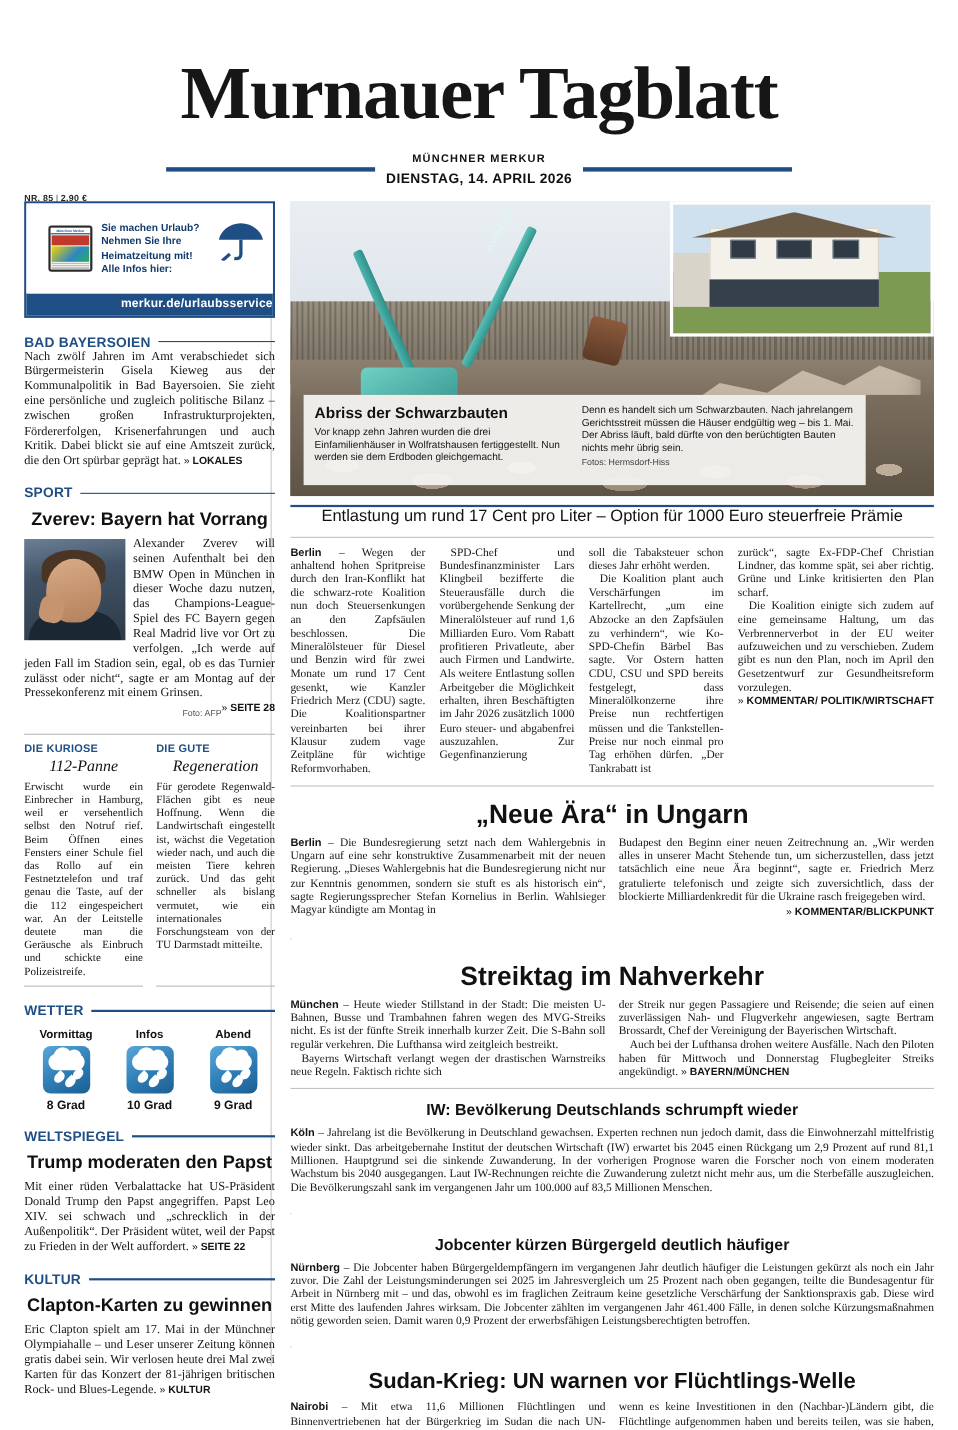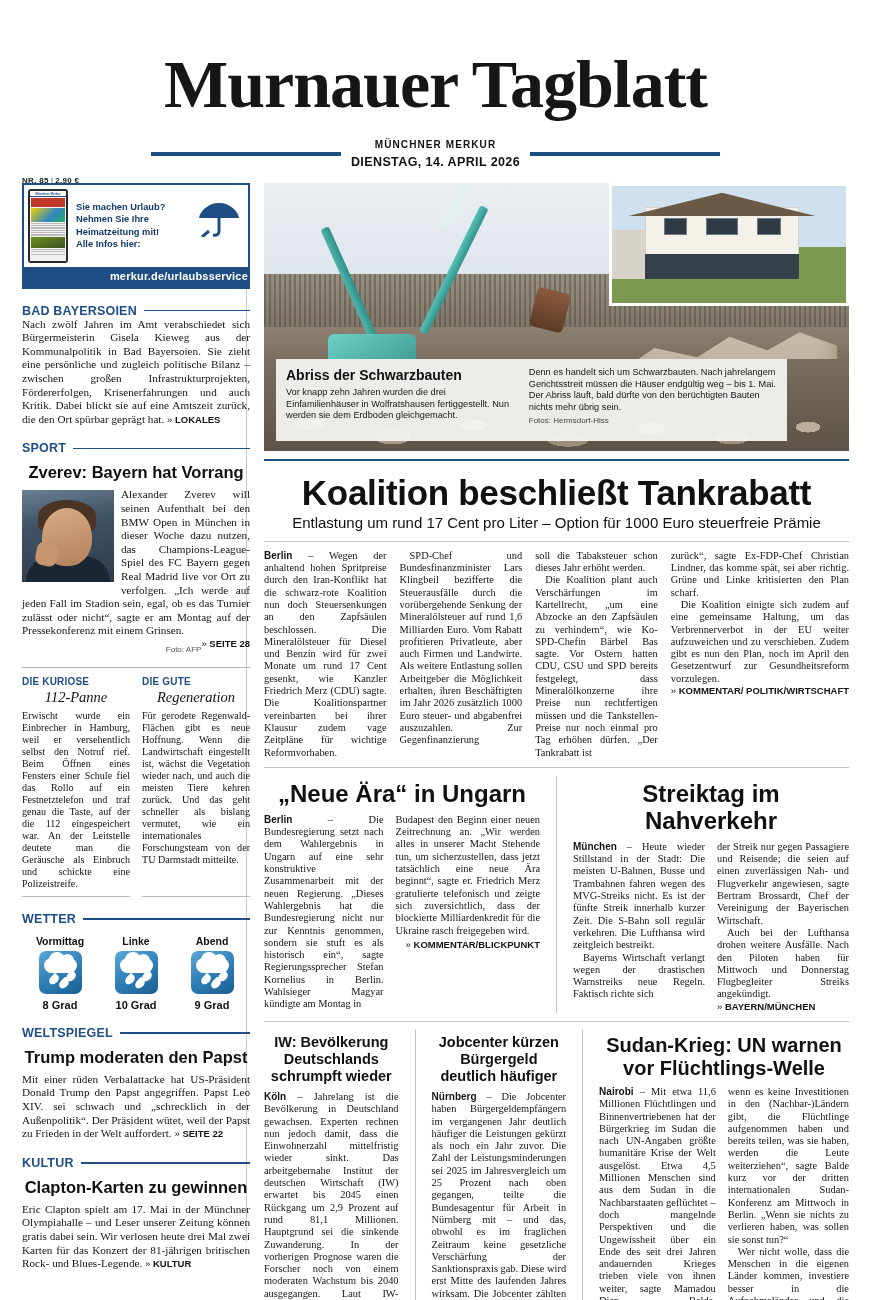--- a/index.html
+++ b/index.html
@@ -61,7 +61,7 @@
   
   .promo-ad {
     border:2px solid #1f4e85; background:#fff;
-    padding:4px; display:flex; gap:6px; align-items:stretch;
+    padding:20px; display:flex; gap:6px; align-items:stretch;
     height: 82px; overflow:hidden; position:relative;justify-content:space-between;
   }
   .promo-thumb {

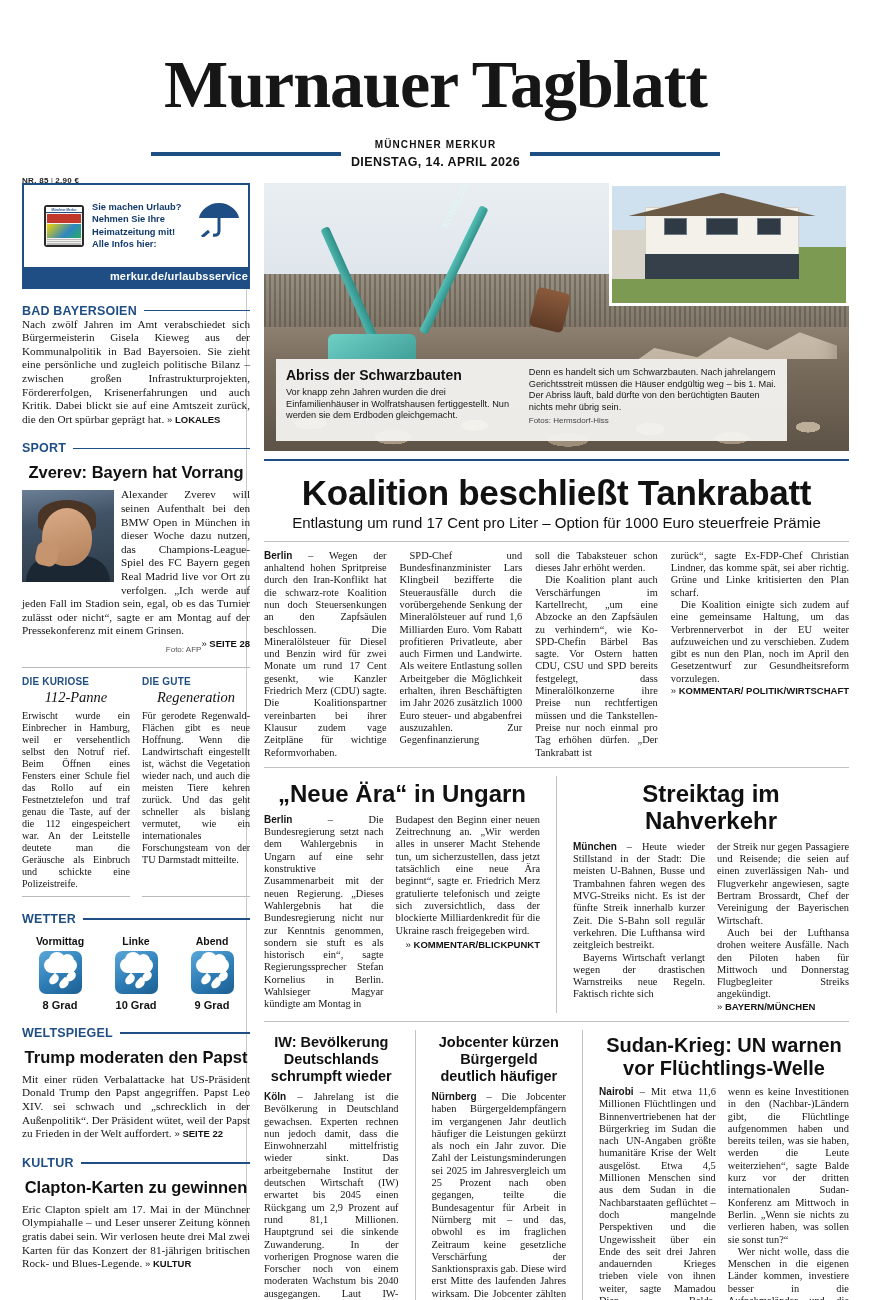--- a/index.html
+++ b/index.html
@@ -570,7 +570,6 @@
       </figure>
       <div class="blue-rule"></div>
 
-      <h1 class="main-hl">Koalition beschließt Tankrabatt</h1>
       <p class="main-sub">Entlastung um rund 17 Cent pro Liter – Option für 1000 Euro steuerfreie Prämie</p>
       <div class="hr-gray"></div>
 

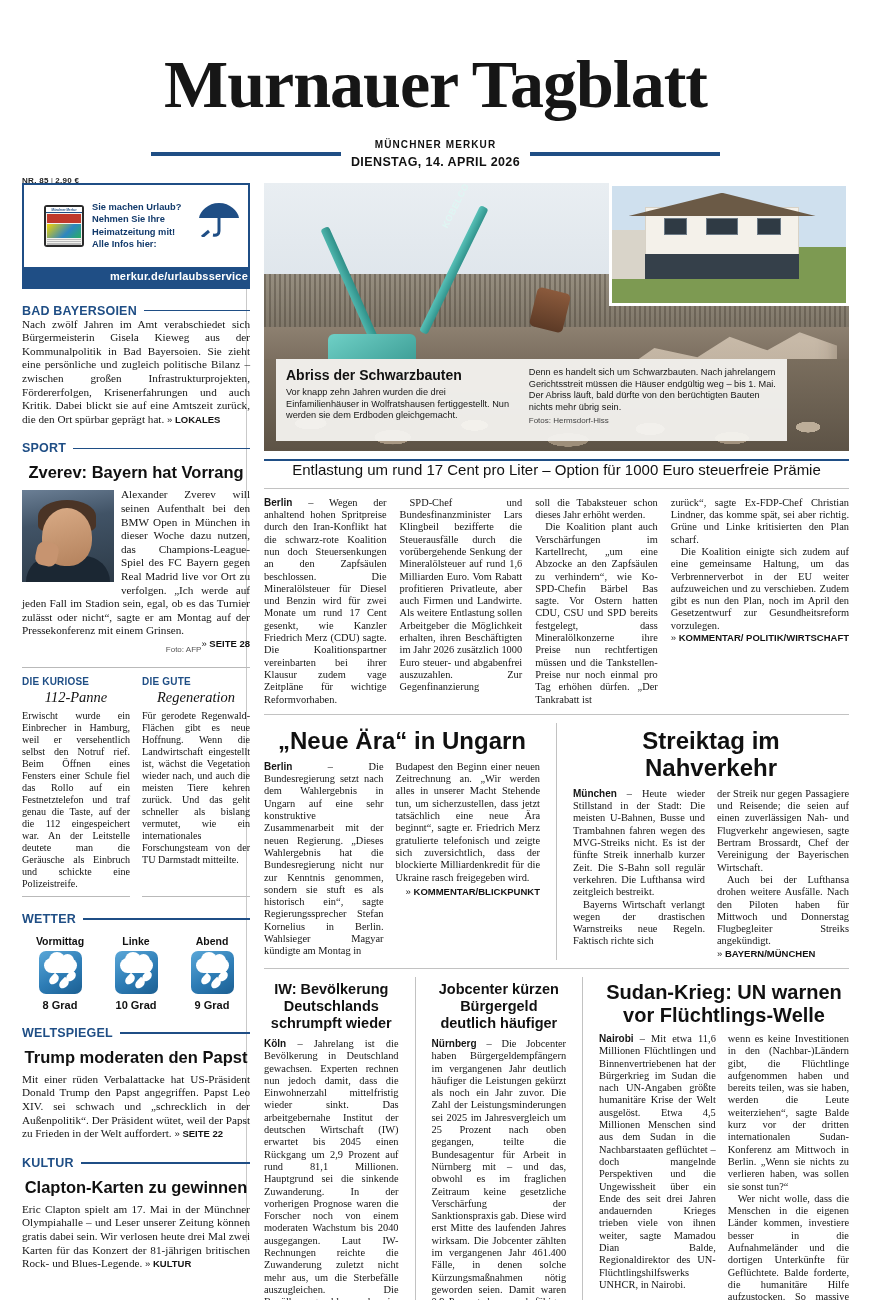--- a/index.html
+++ b/index.html
@@ -363,7 +363,7 @@
     font-size:20px; line-height:23px; text-align:center; margin:4px 0 6px;
     color:#111;
   }
-  .half { display:flex; gap:16px; }
+  .half { display:flex; gap:16px;flex-direction:column; }
   .half > section { flex:1; }
   .vsep { width:1px; background:#c2c2c2; flex:0 0 1px; }
   .inner2 { display:flex; gap:12px; }

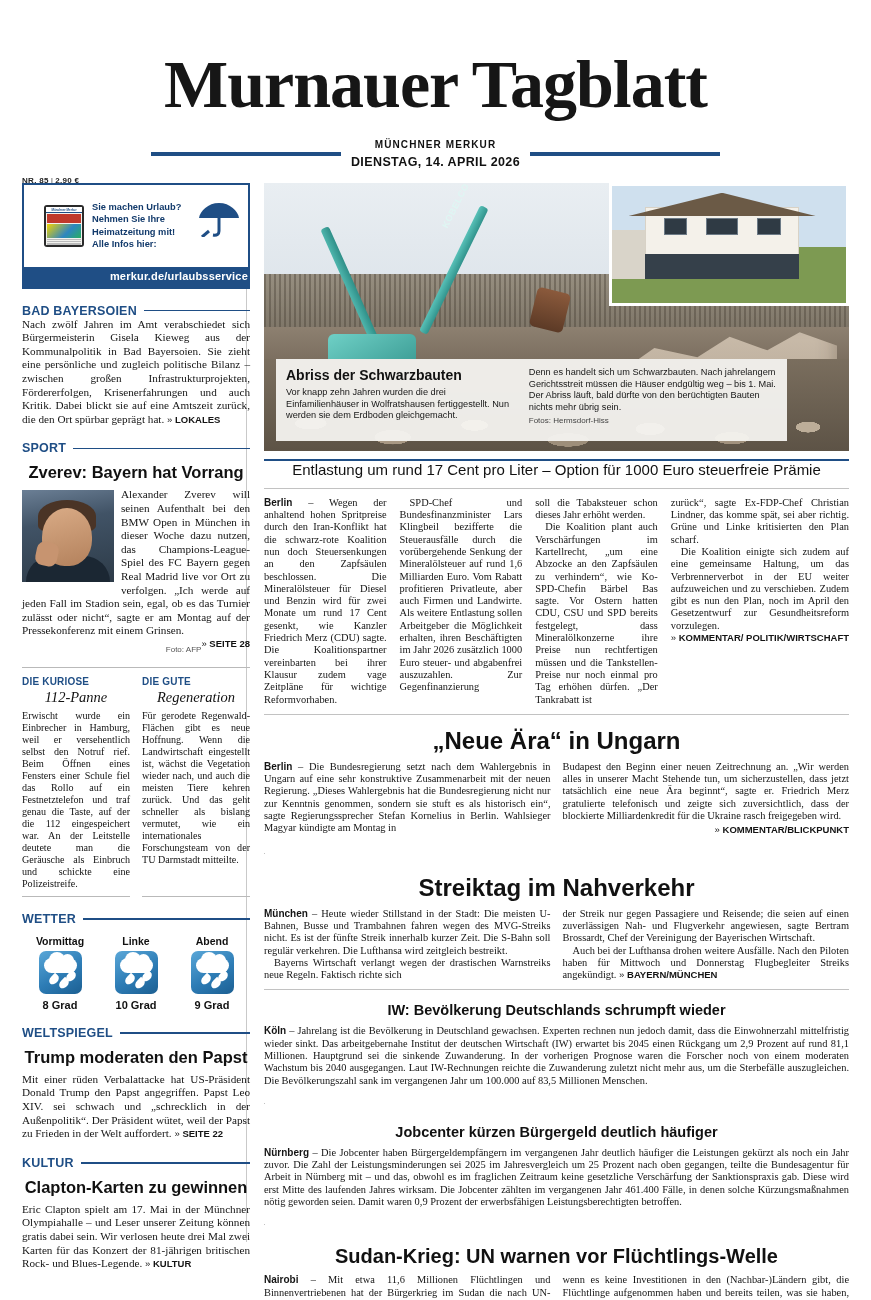--- a/index.html
+++ b/index.html
@@ -496,7 +496,7 @@
           <div class="w-temp">8 Grad</div>
         </div>
         <div class="w-item">
-          <div class="w-label">Linke</div>
+          <div class="w-label">Infos</div>
           <div class="w-icon">
             <div class="w-cloud"></div>
               <div class="w-drop w-d1"></div>

